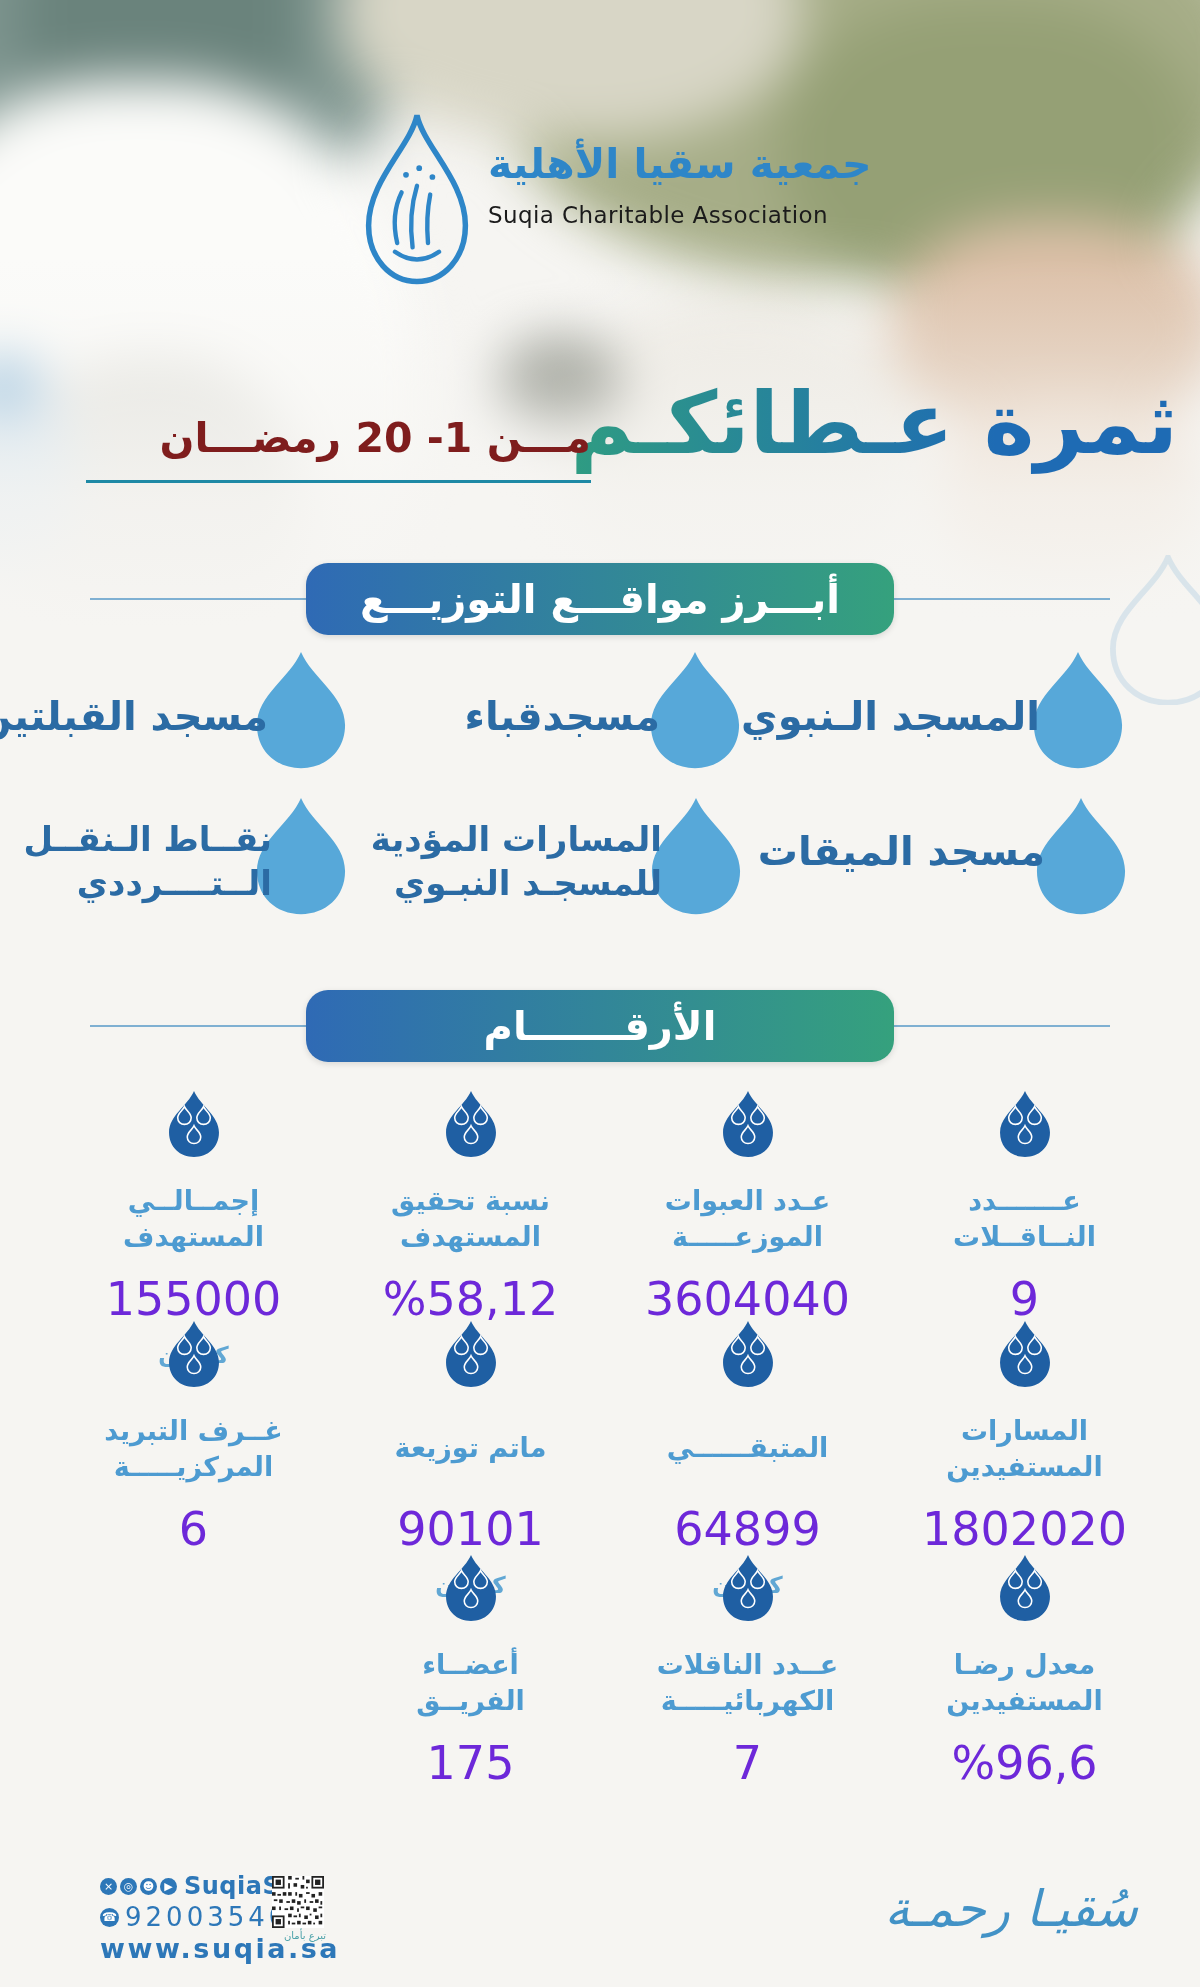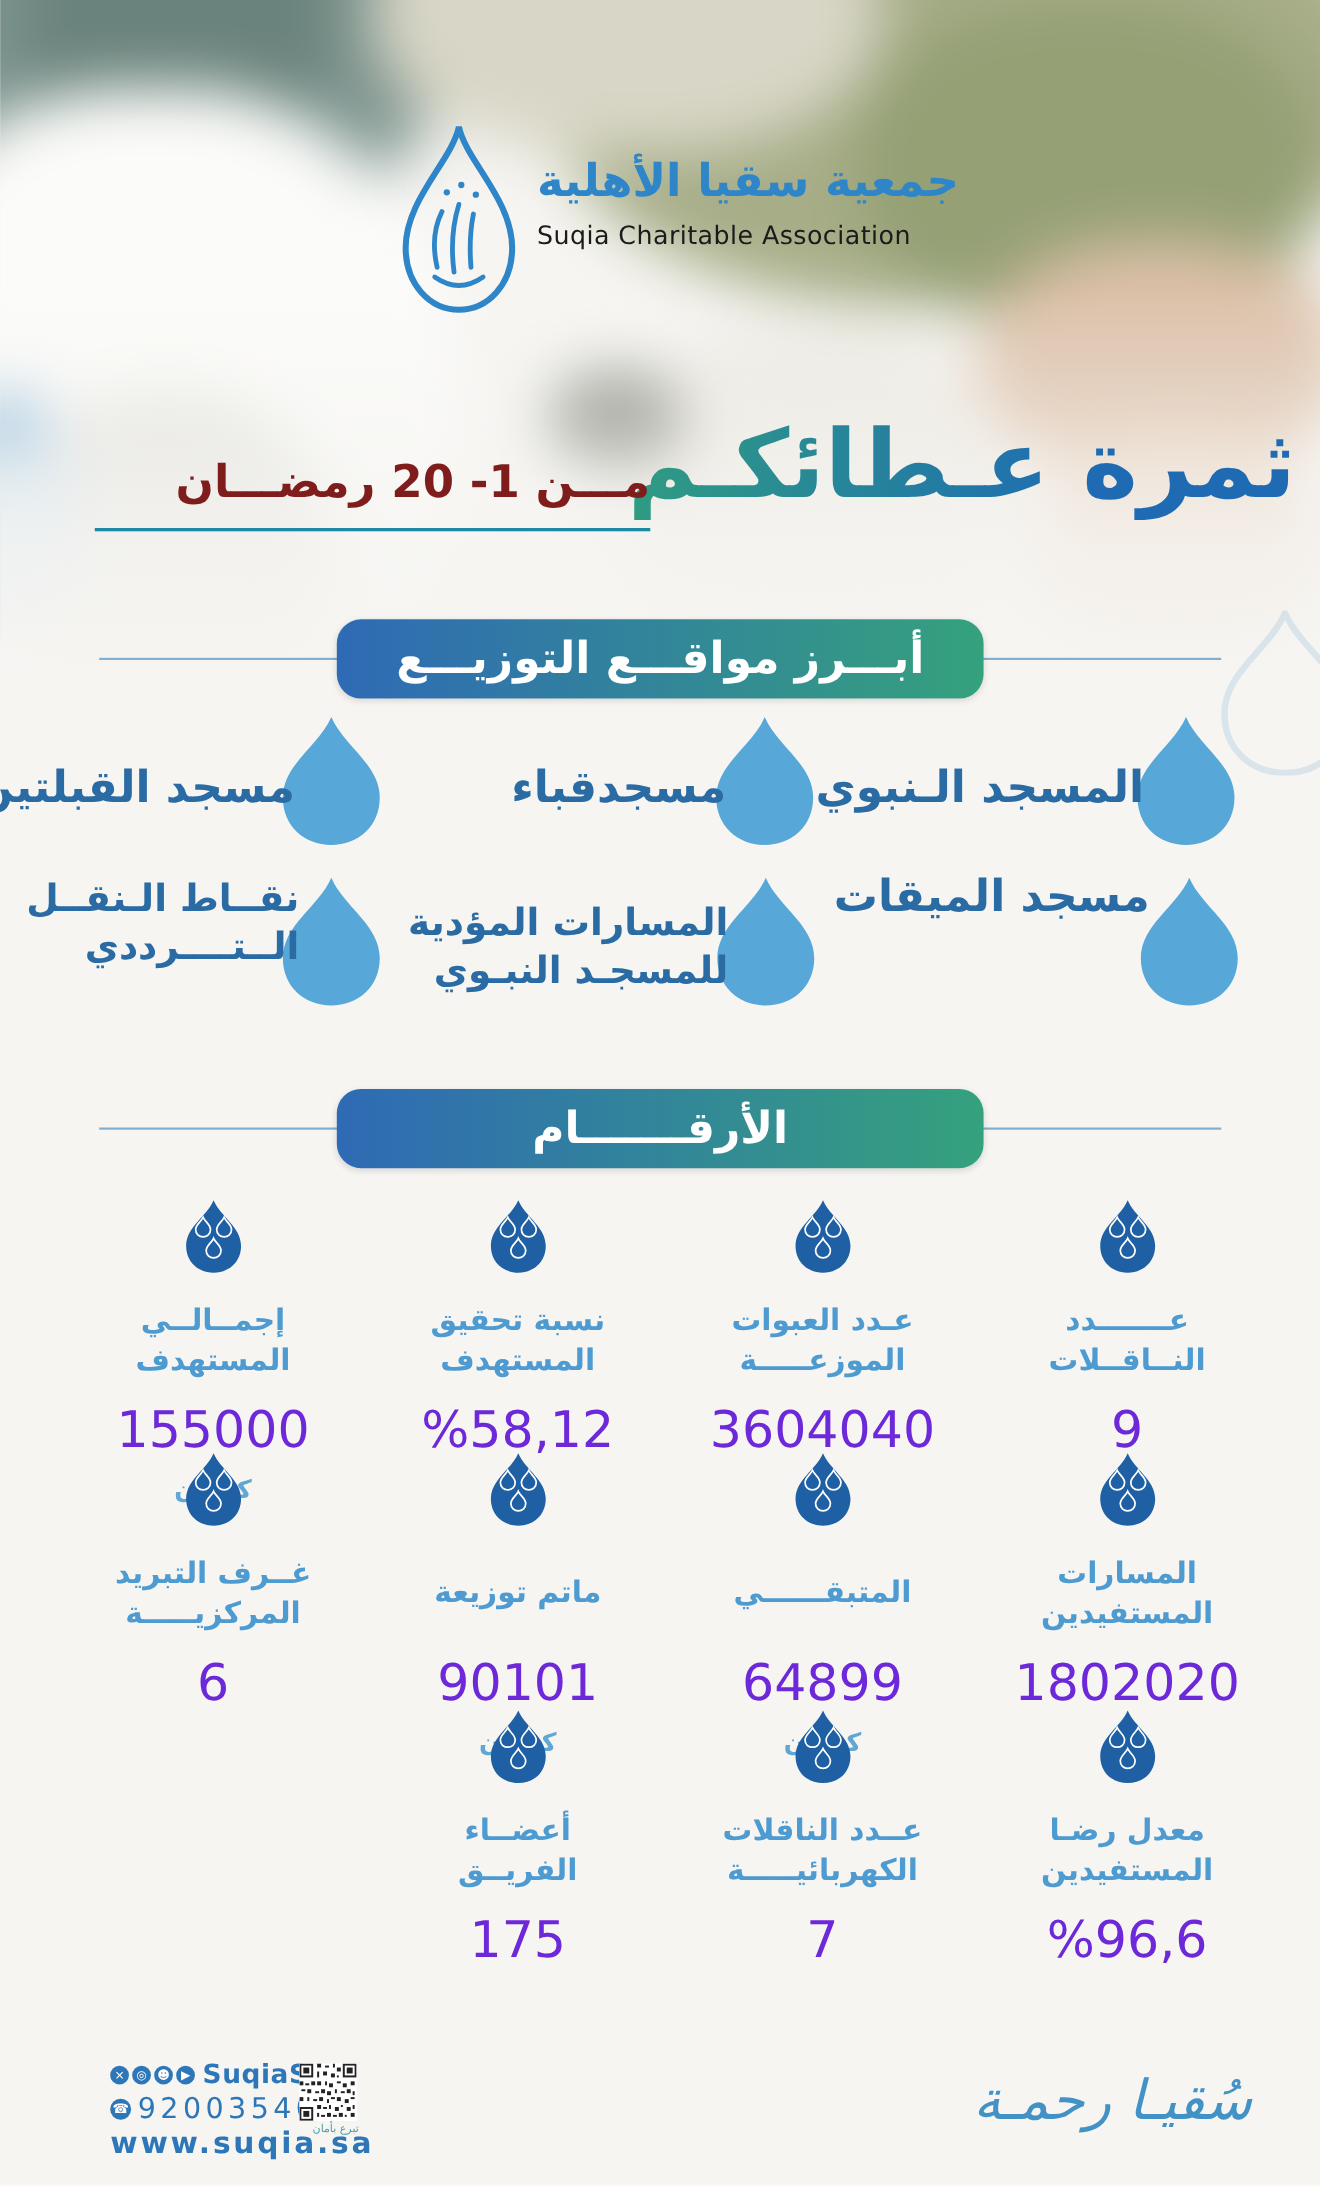--- a/index.html
+++ b/index.html
@@ -57,7 +57,7 @@
   .ld3{left:254px; top:650px;} .lt3{right:932px;top:693px;}
   .ld4{left:1034px;top:796px;} .lt4{right:155px;top:792px;}
   .ld5{left:649px; top:796px;} .lt5{right:538px;top:818px;}
-  .ld6{left:254px; top:796px;} .lt6{right:928px;top:796px;}
+  .ld6{left:254px; top:796px;} .lt6{right:928px;top:818px;}
 
   
   .stats-row{position:absolute;left:55px;width:1108px;display:flex;flex-direction:row-reverse;}

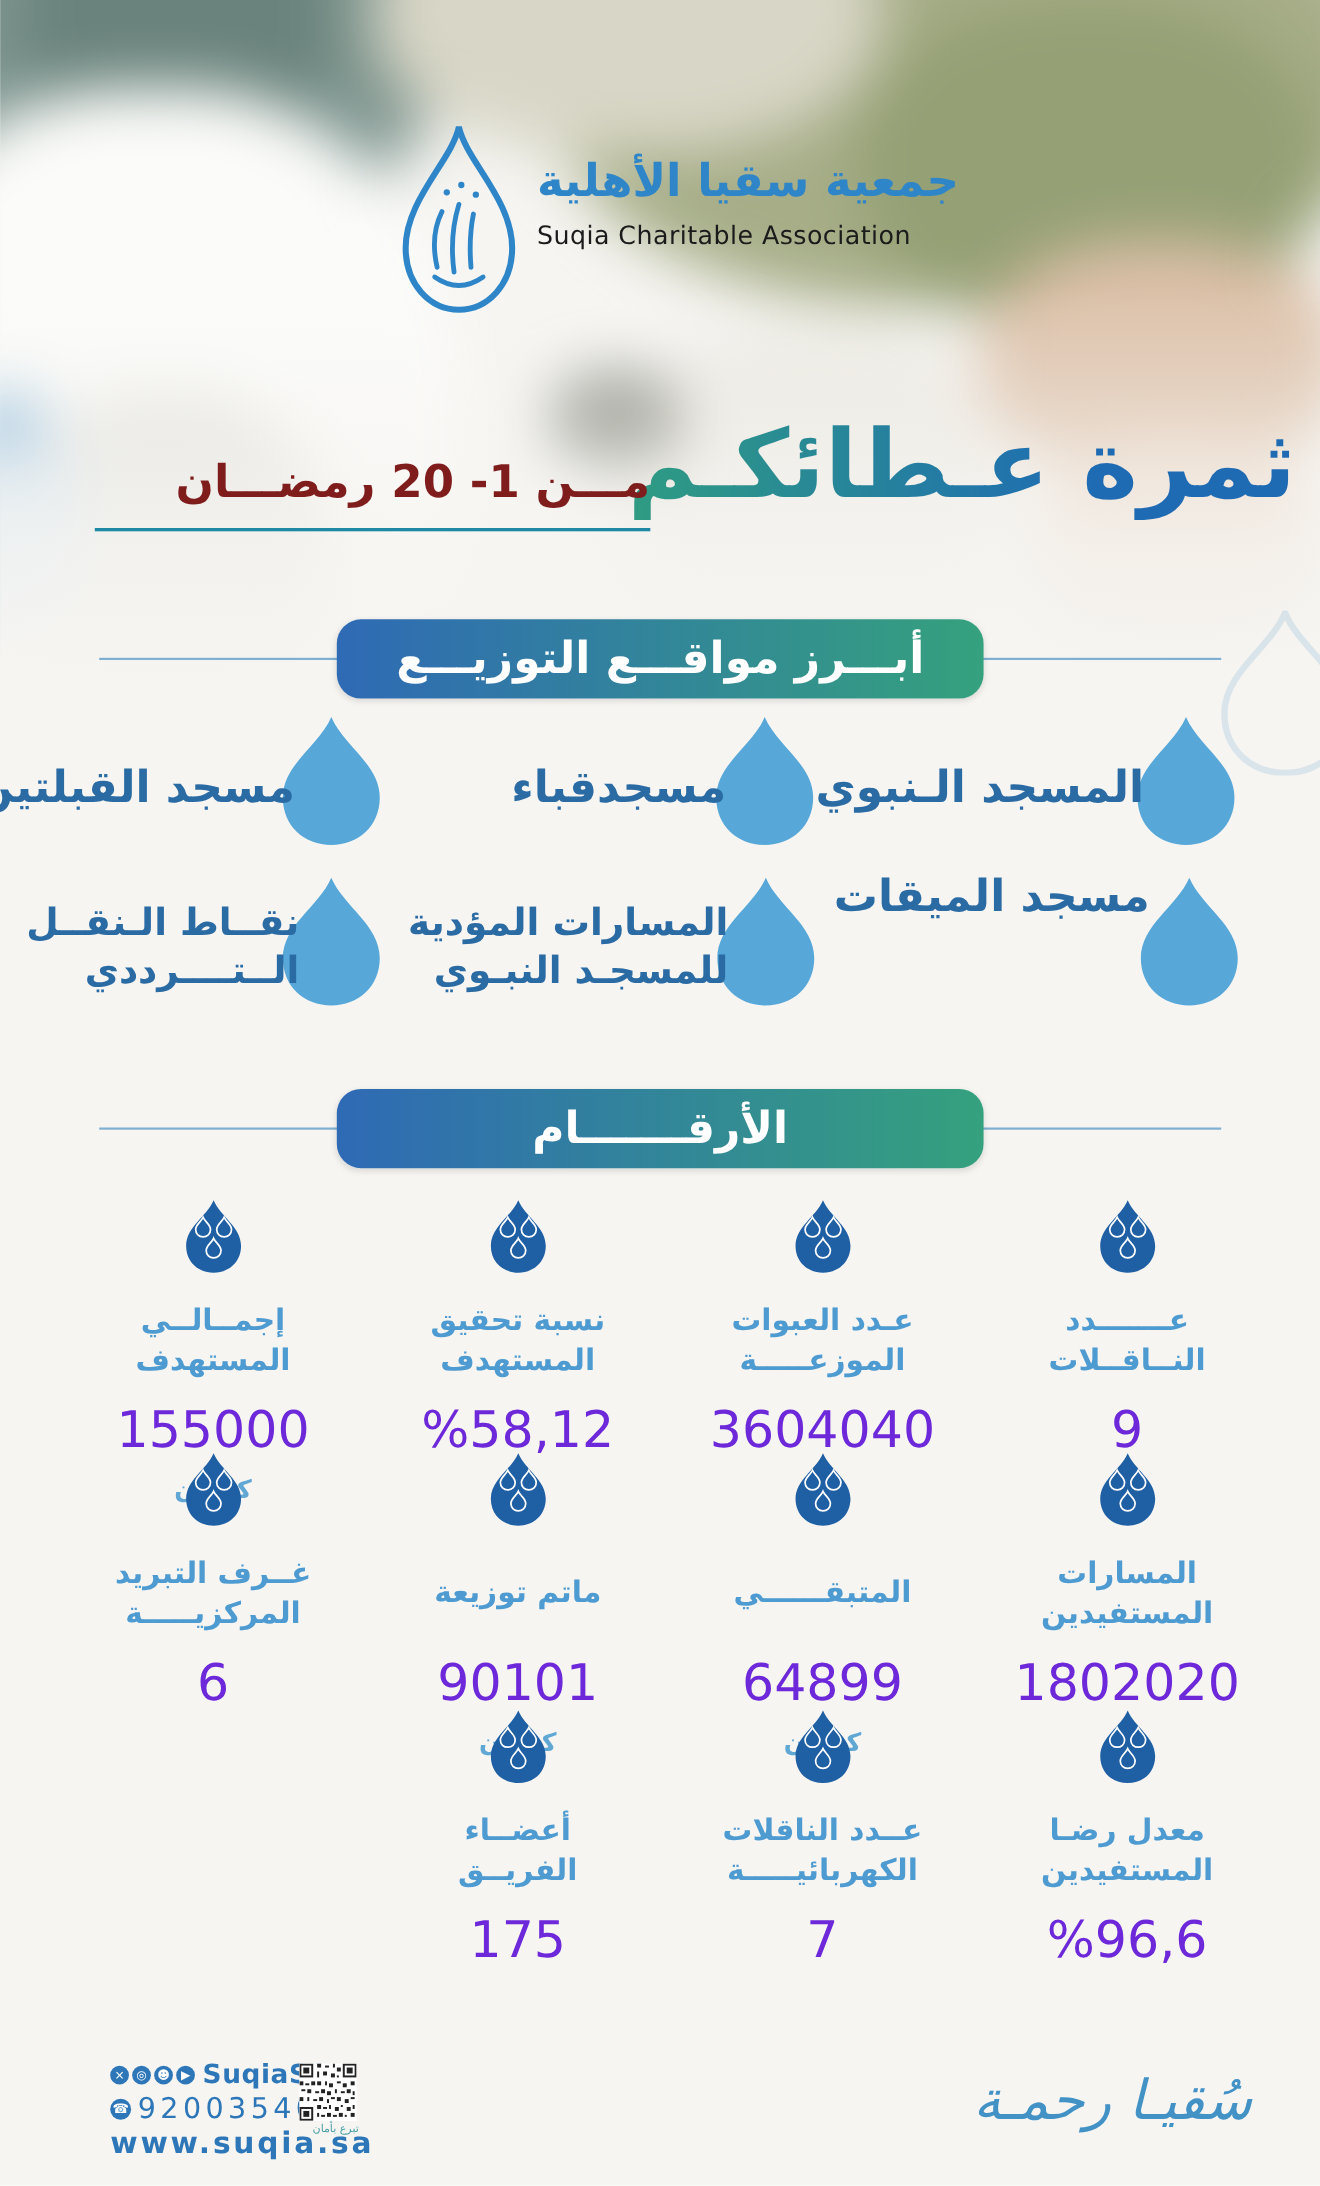--- a/index.html
+++ b/index.html
@@ -55,7 +55,7 @@
   .ld1{left:1031px;top:650px;} .lt1{right:160px;top:693px;}
   .ld2{left:648px; top:650px;} .lt2{right:540px;top:693px;}
   .ld3{left:254px; top:650px;} .lt3{right:932px;top:693px;}
-  .ld4{left:1034px;top:796px;} .lt4{right:155px;top:792px;}
+  .ld4{left:1034px;top:796px;} .lt4{right:155px;top:828px;}
   .ld5{left:649px; top:796px;} .lt5{right:538px;top:818px;}
   .ld6{left:254px; top:796px;} .lt6{right:928px;top:818px;}
 

